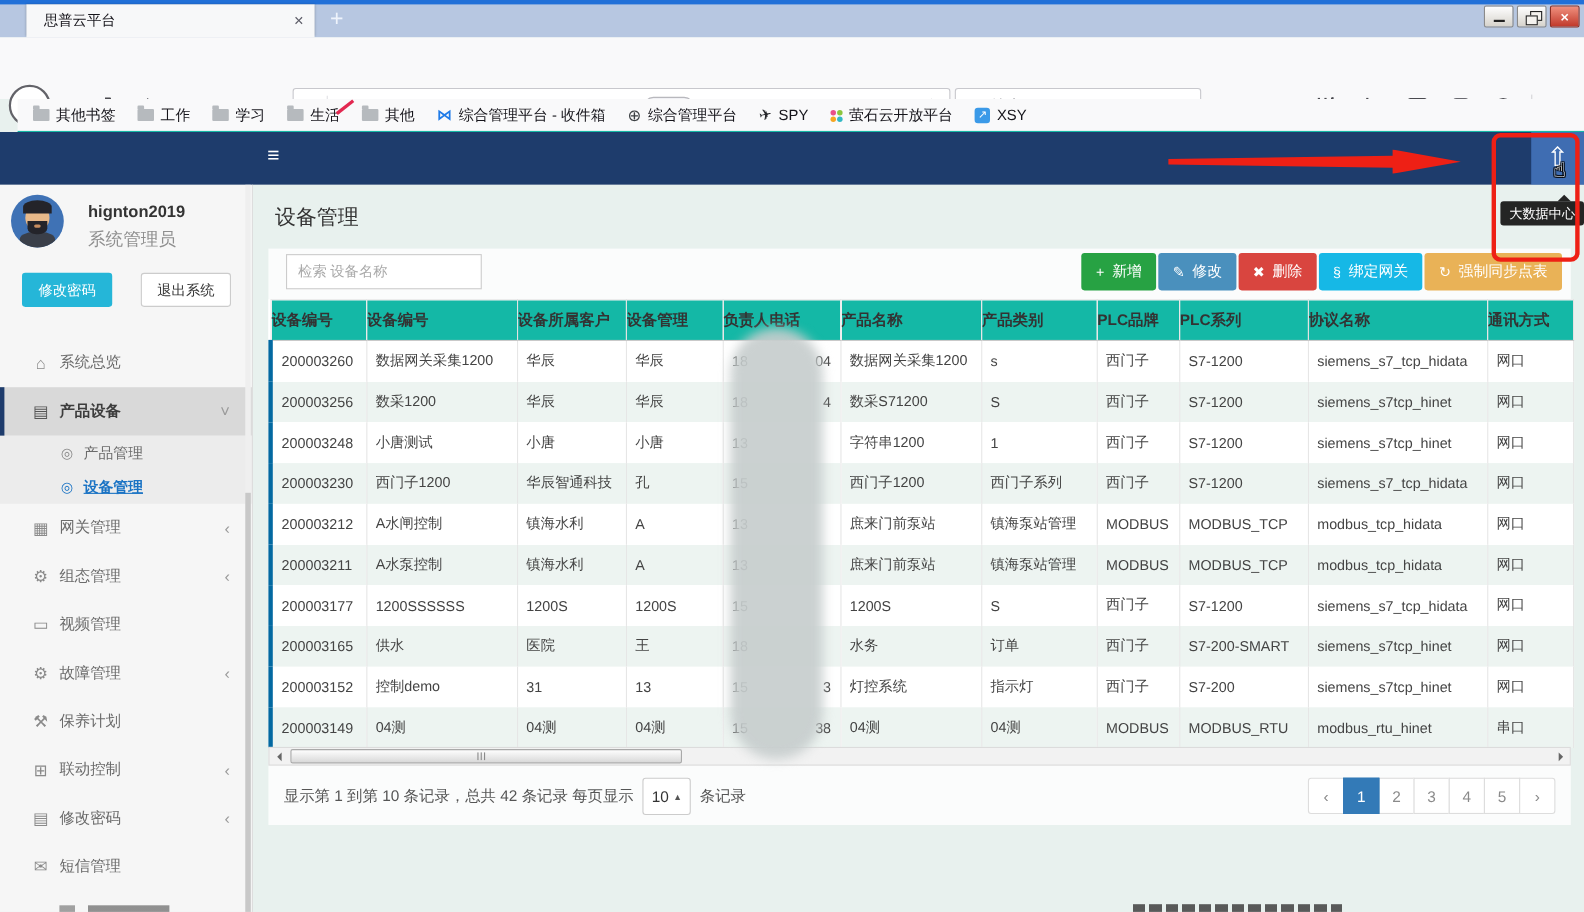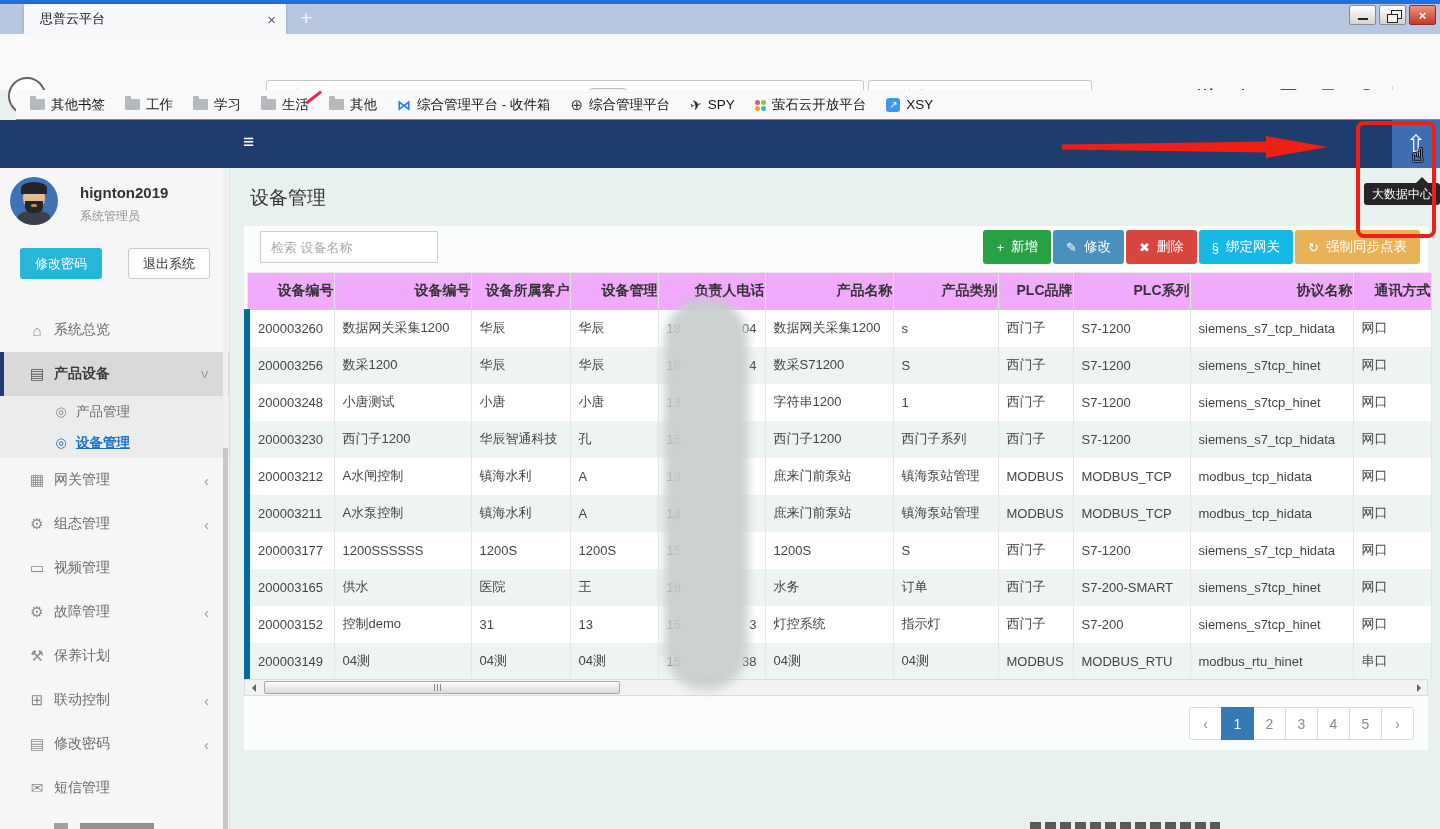--- a/index.html
+++ b/index.html
@@ -97,7 +97,7 @@
 .avatar .mouth{position:absolute;left:21px;top:27px;width:6px;height:3px;border-radius:2px;background:#c78d60}
 .avatar .shirt{position:absolute;left:8px;top:34px;width:32px;height:16px;border-radius:40% 40% 0 0;background:#3a3f49}
 .uname{position:absolute;left:80px;top:16px;font-size:15px;font-weight:bold;color:#333}
-.urole{position:absolute;left:80px;top:40px;font-size:12px;color:#8f8f8f}
+.urole{position:absolute;left:80px;top:40px;font-size:16px;color:#8f8f8f}
 .pwd-btn{position:absolute;left:20px;top:80px;width:82px;height:31px;background:#25b6d8;color:#fff;font-size:13px;border:none;border-radius:3px;display:flex;align-items:center;justify-content:center}
 .logout-btn{position:absolute;left:128px;top:80px;width:82px;height:31px;background:#fff;color:#333;font-size:13px;border:1px solid #ccc;border-radius:3px;display:flex;align-items:center;justify-content:center}
 .menu{position:absolute;top:140px;left:0;width:229px}

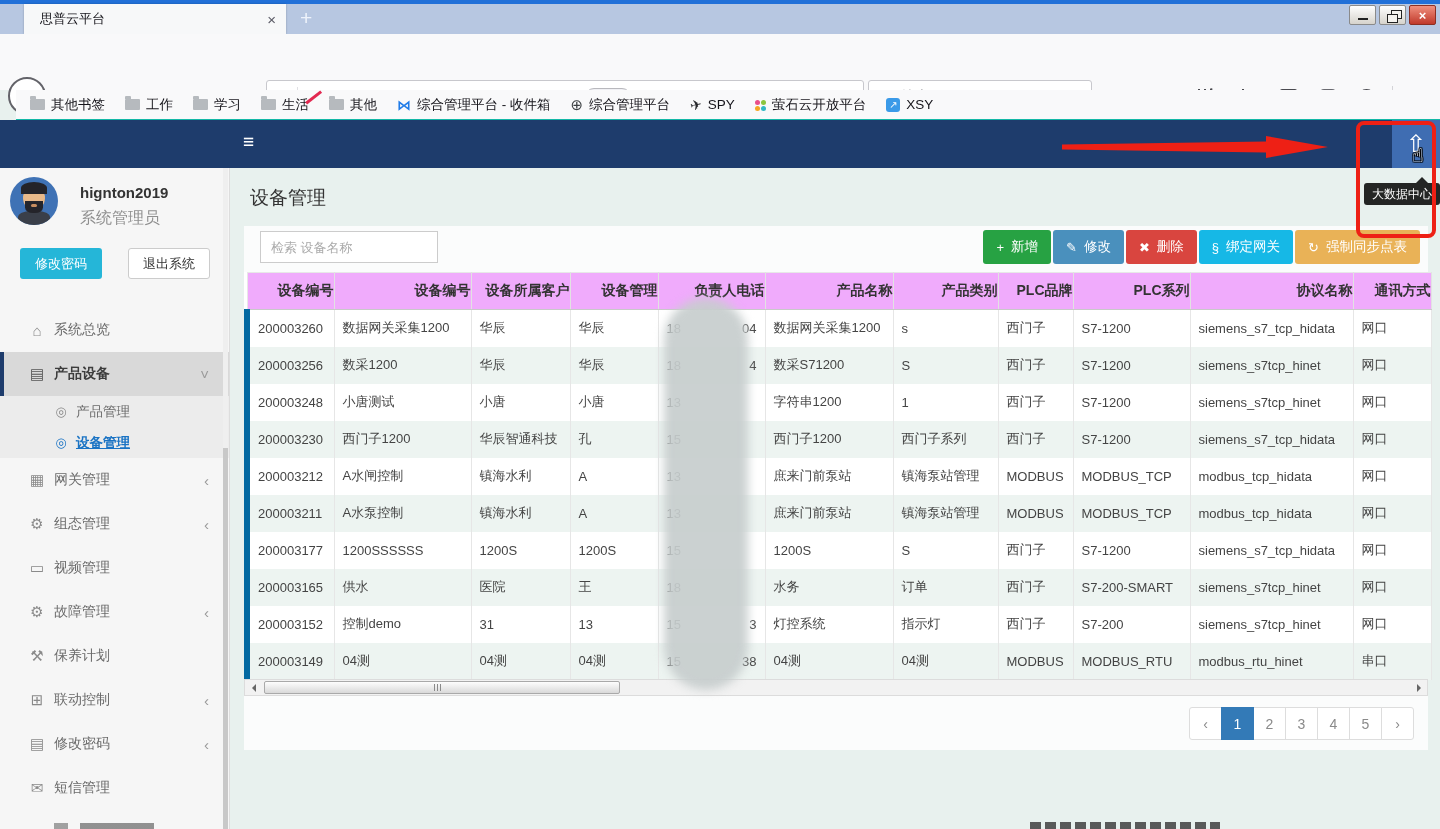--- a/index.html
+++ b/index.html
@@ -120,7 +120,7 @@
 .content{position:absolute;top:168px;left:230px;width:1210px;height:661px;background:#e8f1ee}
 .page-title{position:absolute;left:20px;top:17px;font-size:19px;color:#333}
 .panel{position:absolute;left:14px;top:58px;width:1184px;height:524px;background:#fbfcfc}
-.dev-search{position:absolute;left:16px;top:5px;width:178px;height:32px;border:1px solid #ccc;border-radius:0;background:#fff;font-size:13px;padding:0 10px;color:#333;font-family:Liberation Sans, sans-serif}
+.dev-search{position:absolute;left:16px;top:5px;width:178px;height:32px;border:1px solid #ccc;border-radius:0;background:#fff;font-size:13px;padding:0 10px;color:#333;font-family:Liberation Serif, serif}
 .dev-search::placeholder{color:#aaa}
 .btns{position:absolute;right:8px;top:4px;display:flex;gap:2px}
 .btn{height:34px;display:flex;align-items:center;gap:7px;padding:0 13px;color:#fff;font-size:13.5px;border-radius:3px;border:none}

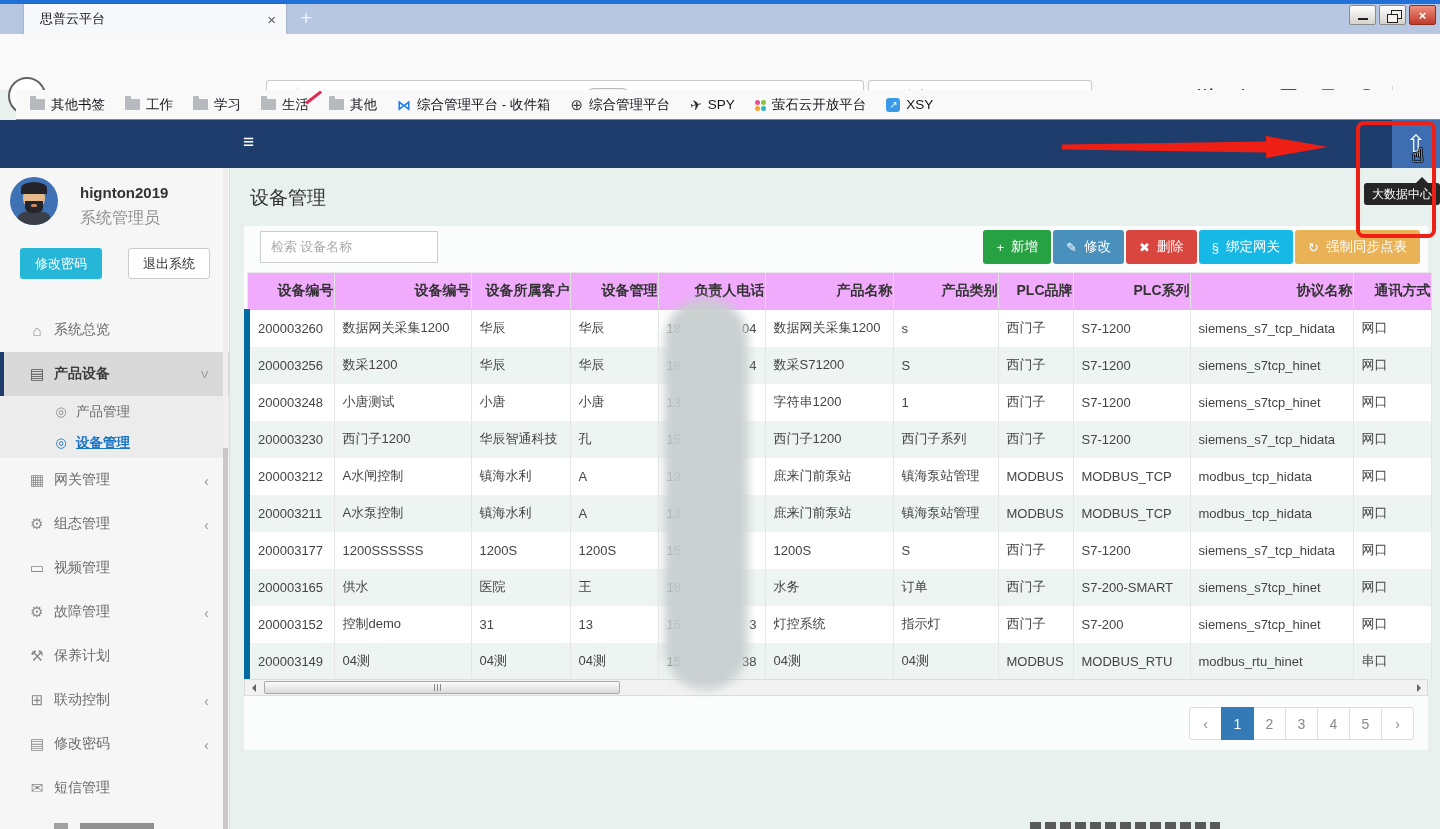--- a/index.html
+++ b/index.html
@@ -131,7 +131,7 @@
 .btn-bind{background:#16b8e6}
 .btn-sync{background:#e9b257}
 table.dev{position:absolute;top:46px;left:0;width:1184px;border-collapse:collapse;table-layout:fixed;background:#fff}
-table.dev th{height:37px;font-size:14px;font-weight:bold;color:#333;text-align:right;background:#f0abfc;border-right:1px solid #e2e2e2;border-bottom:1px solid #c9c9c9;border-top:1px solid #e8e8e8;overflow:hidden;white-space:nowrap}
+table.dev th{height:37px;font-size:14px;font-weight:bold;color:#333;text-align:left;background:#14b8a6;border-right:1px solid #e2e2e2;border-bottom:1px solid #c9c9c9;border-top:1px solid #e8e8e8;overflow:hidden;white-space:nowrap}
 table.dev th:first-child{border-left:1px solid #e8e8e8}
 table.dev td{height:37px;font-size:13px;color:#444;padding:0 6px 0 8px;border-right:1px solid #e6e6e6;overflow:hidden;white-space:nowrap}
 table.dev td:first-child{border-left:6px solid #0369a1}

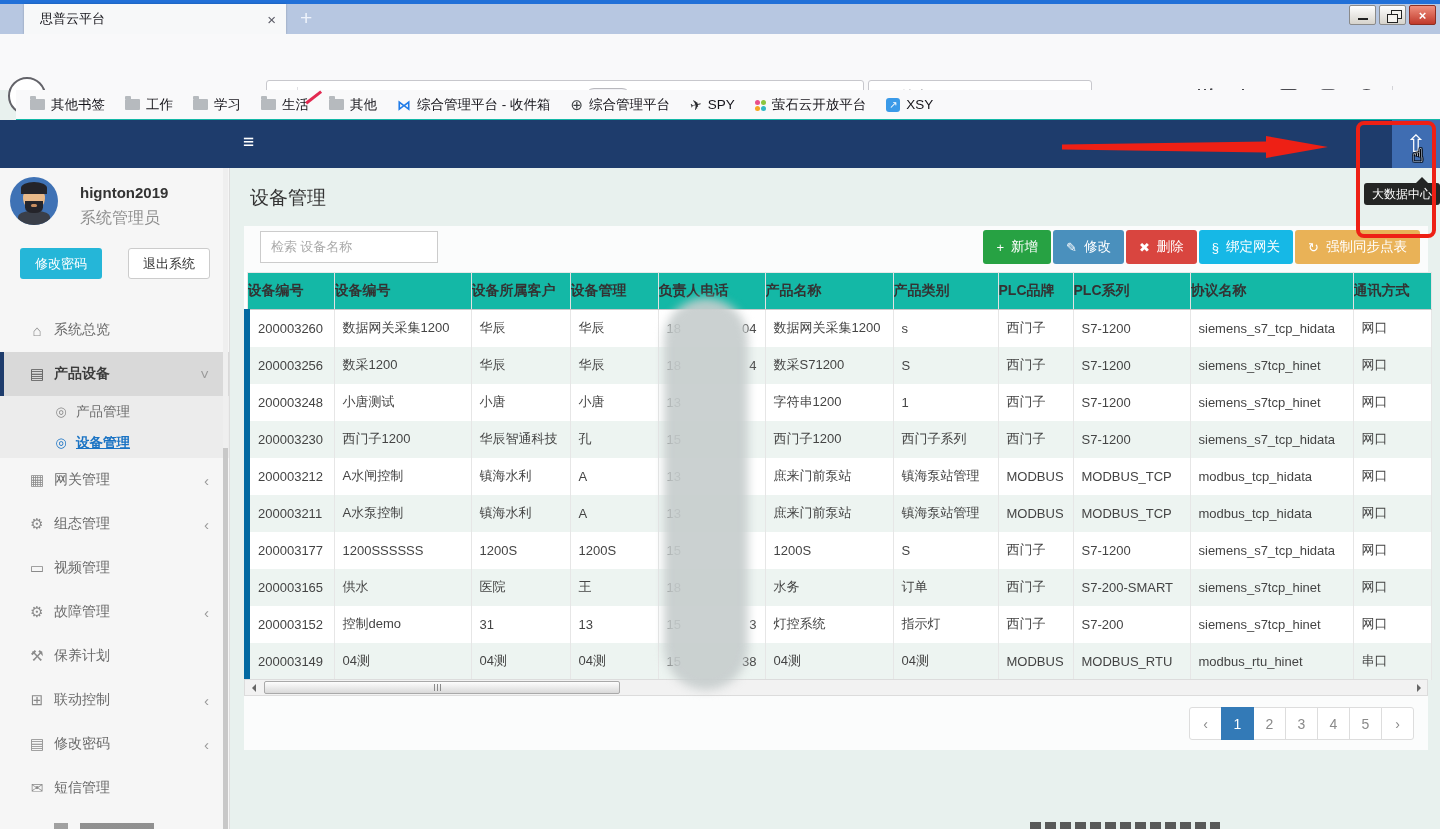--- a/index.html
+++ b/index.html
@@ -134,7 +134,7 @@
 table.dev th{height:37px;font-size:14px;font-weight:bold;color:#333;text-align:left;background:#14b8a6;border-right:1px solid #e2e2e2;border-bottom:1px solid #c9c9c9;border-top:1px solid #e8e8e8;overflow:hidden;white-space:nowrap}
 table.dev th:first-child{border-left:1px solid #e8e8e8}
 table.dev td{height:37px;font-size:13px;color:#444;padding:0 6px 0 8px;border-right:1px solid #e6e6e6;overflow:hidden;white-space:nowrap}
-table.dev td:first-child{border-left:6px solid #0369a1}
+table.dev td:first-child{border-left:4px solid #0369a1}
 table.dev tbody tr:nth-child(even){background:#edf4f1}
 td.phone{position:relative}
 td.phone .pr{position:absolute;right:8px;top:0;line-height:37px}

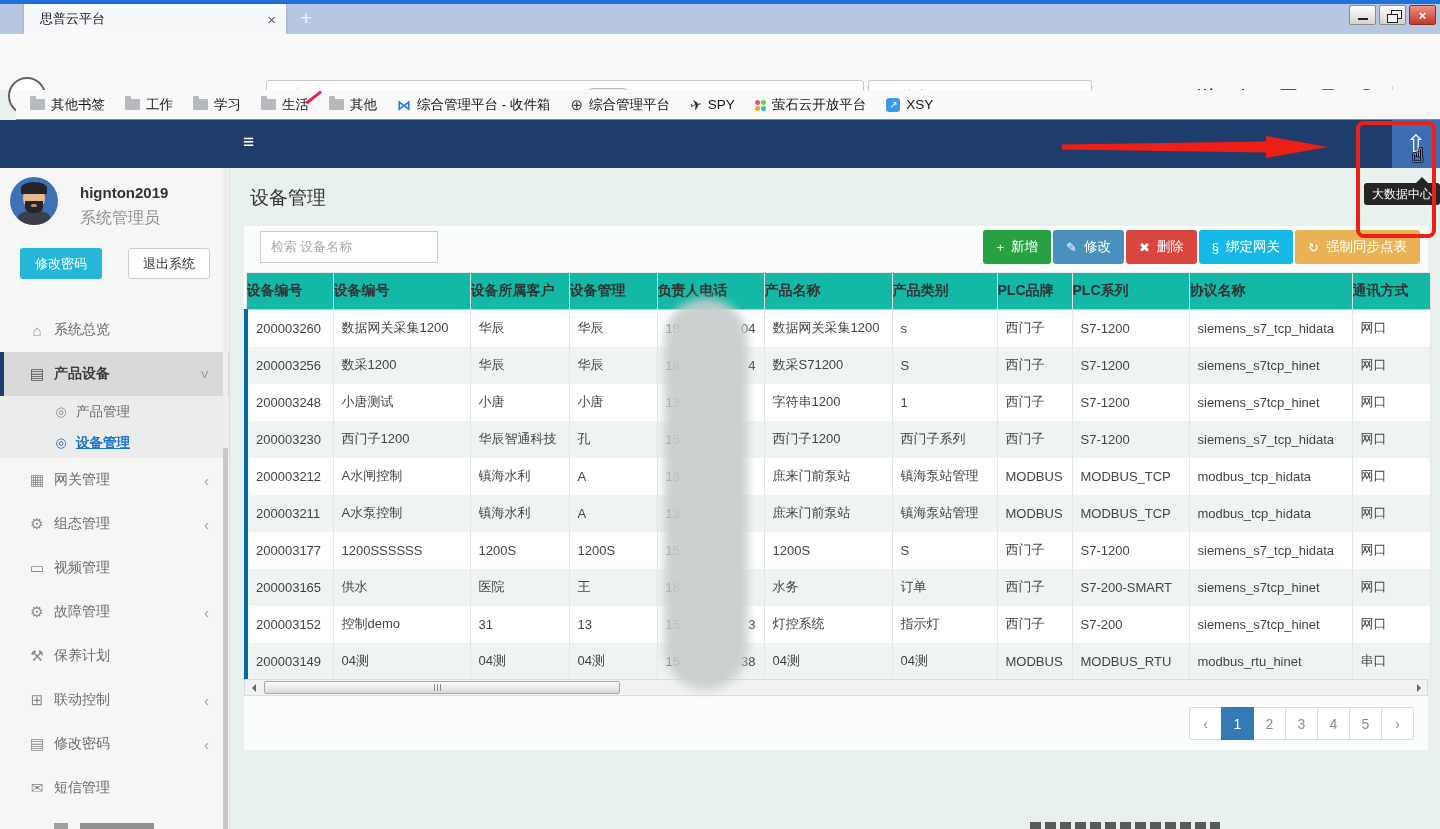--- a/index.html
+++ b/index.html
@@ -554,6 +554,14 @@
         </span>
     </div>
 
+    <div class="tfoot-text">
+      <span>显示第 1 到第 10 条记录，总共 42 条记录 每页显示</span>
+      <span class="psize">
+          <span>10</span>
+          <span class="caret-up">▲</span>
+        </span>
+      <span>条记录</span>
+    </div>
 
     <div class="pager">
       <a class="pg">‹</a>

